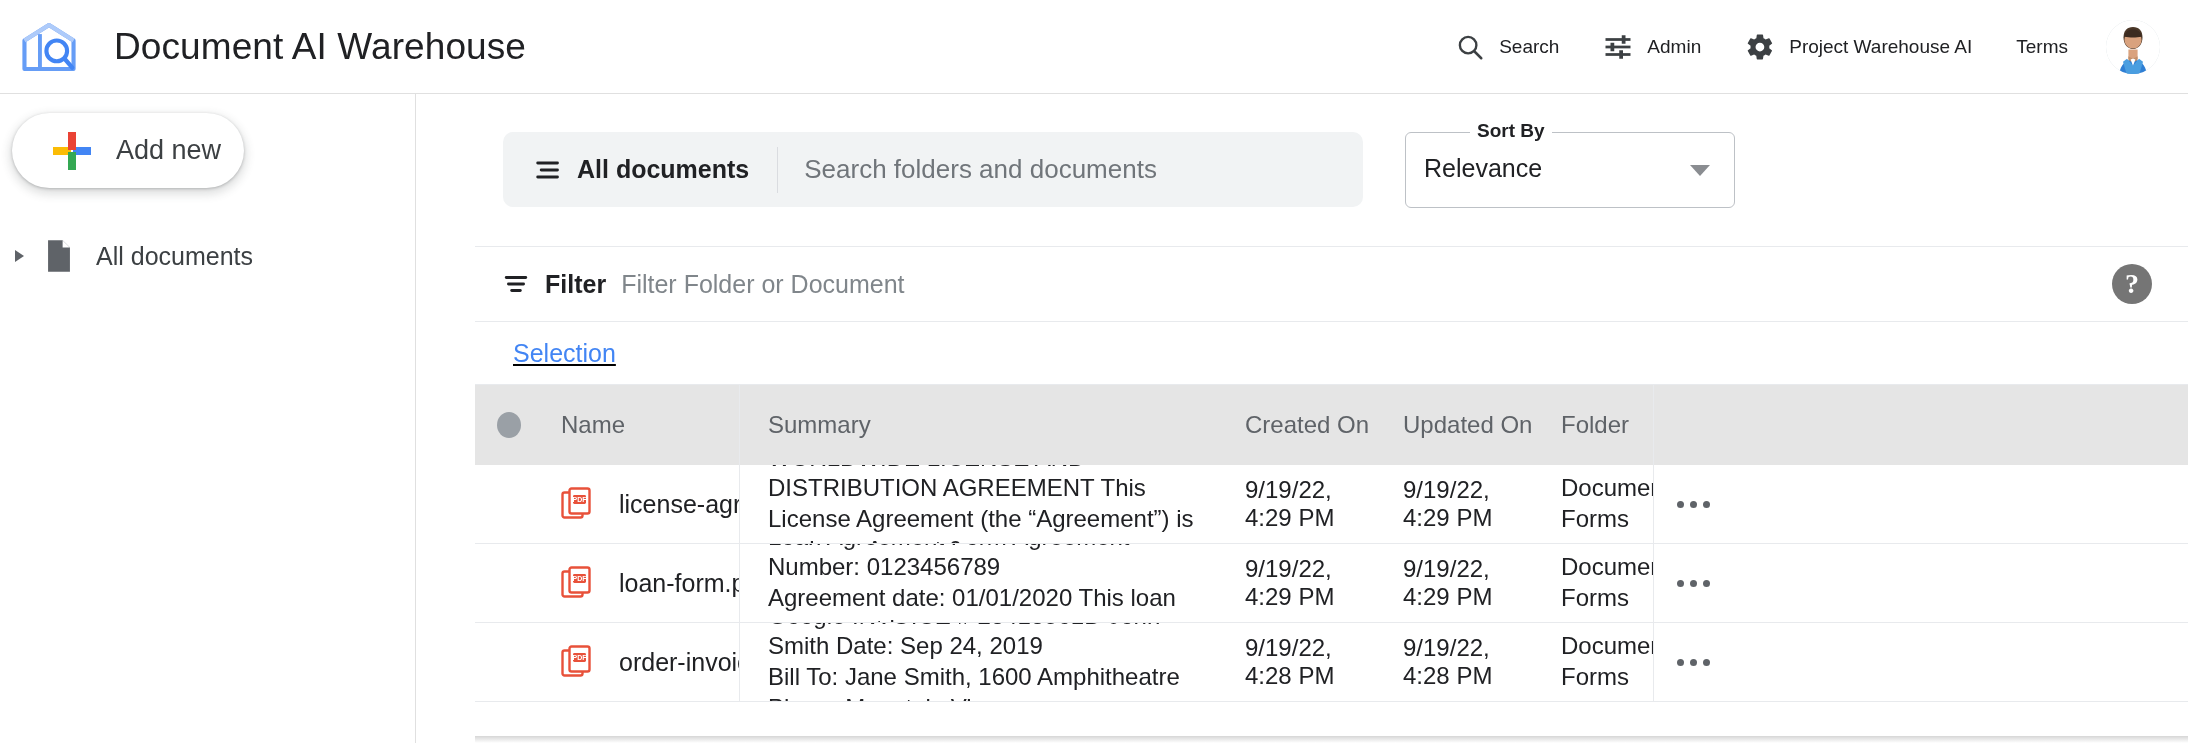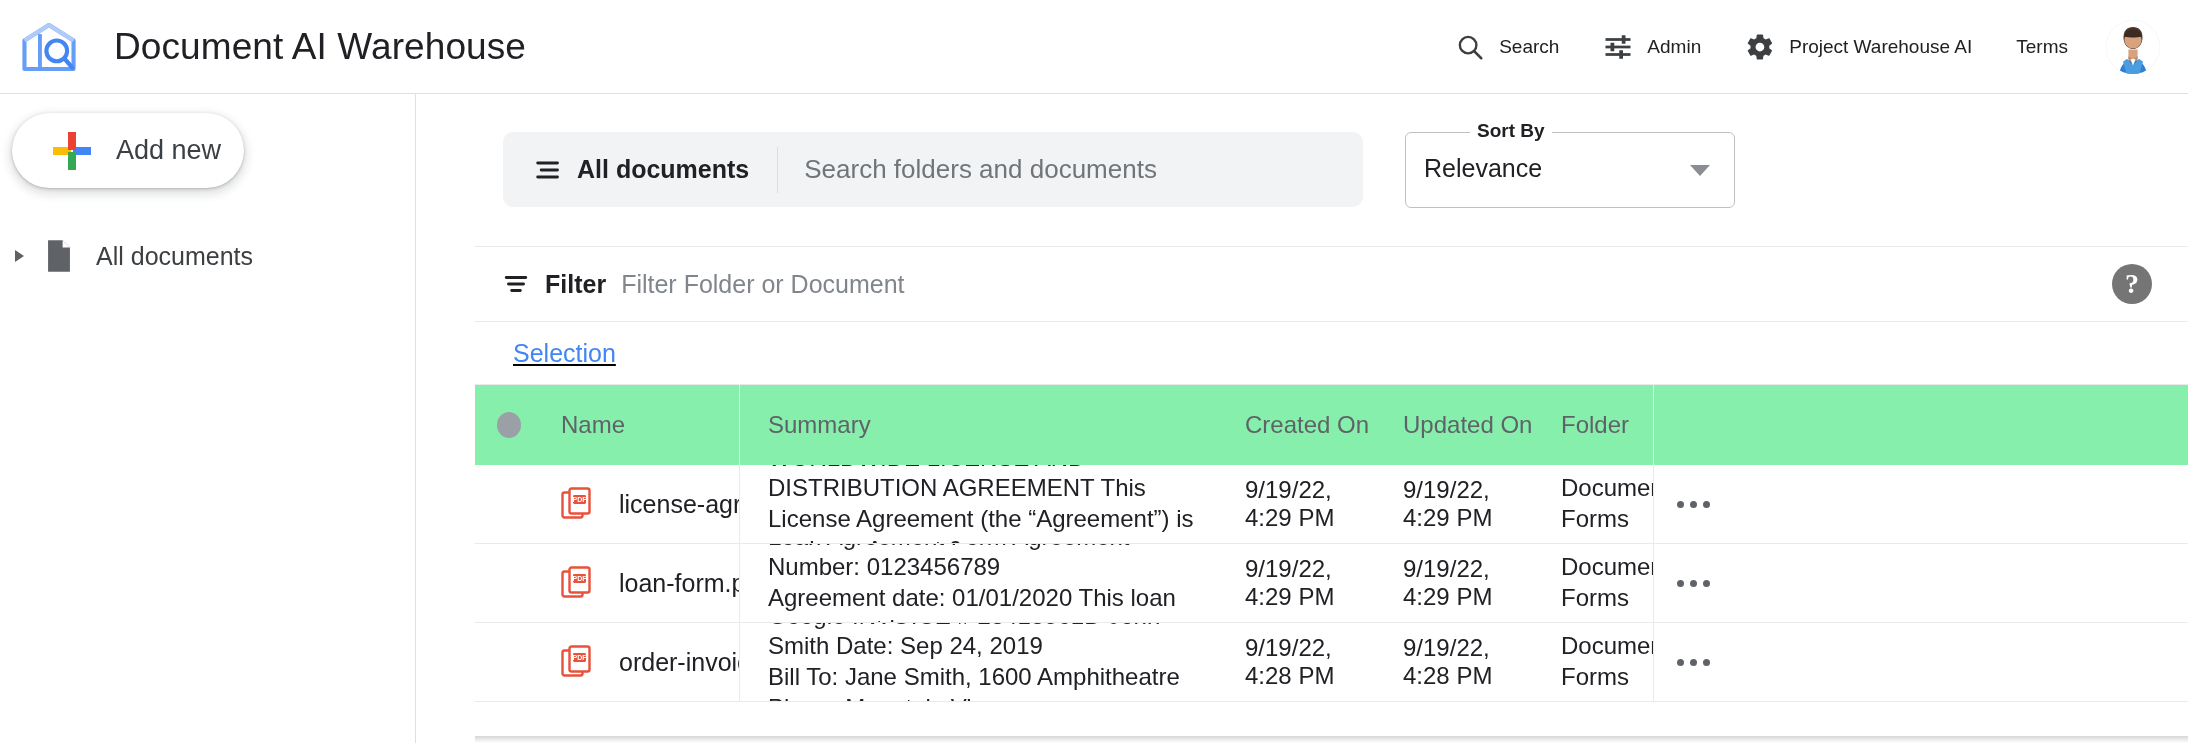--- a/index.html
+++ b/index.html
@@ -209,7 +209,7 @@
     width: 1713px;
   }
   .trow { display: flex; width: 1713px; }
-  .thead { background: #86efac; height: 80px; }
+  .thead { background: #e5e5e5; height: 80px; }
   .thead .cell { color: #5f6368; font-size: 24px; }
   .cell {
     display: flex; align-items: center;

